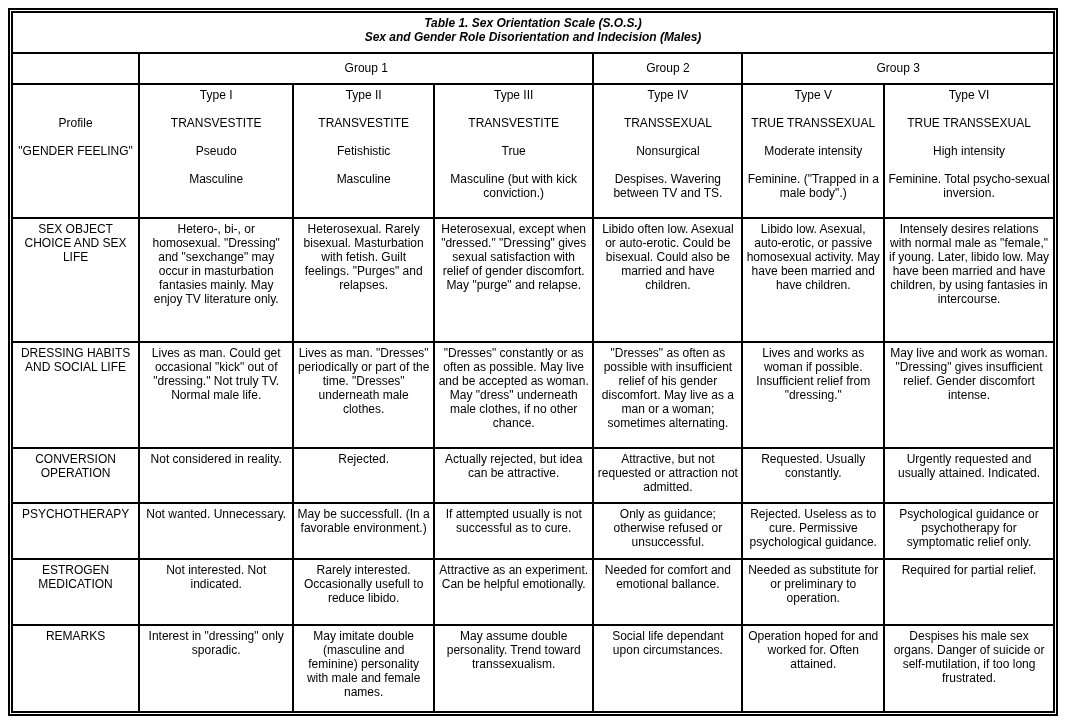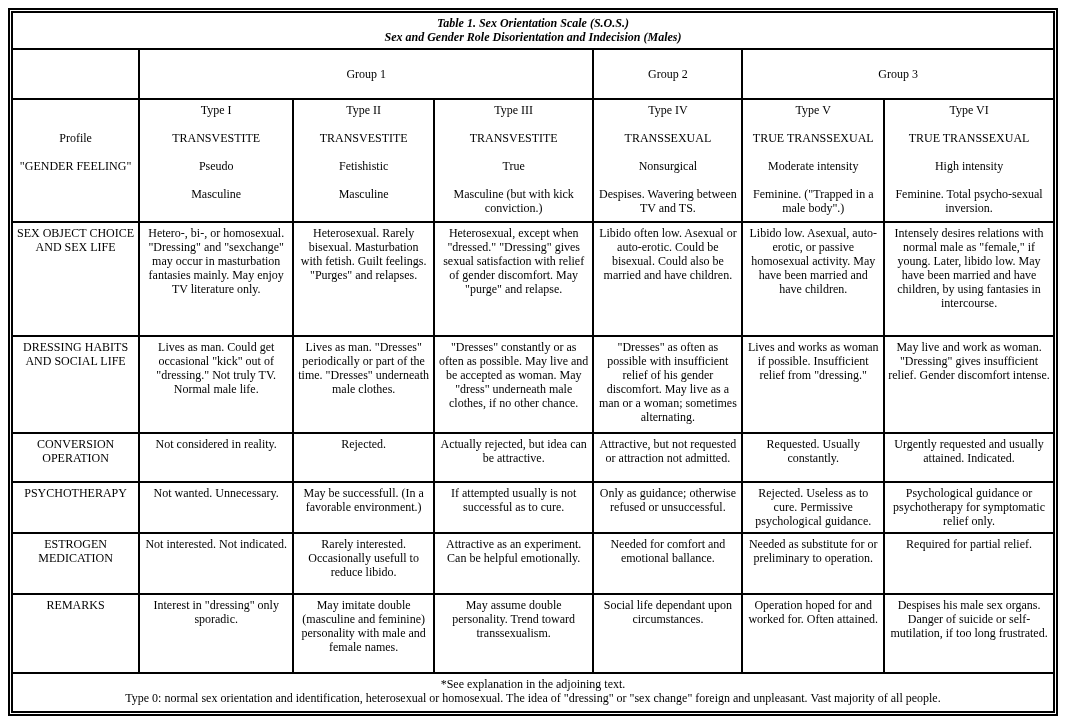--- a/index.html
+++ b/index.html
@@ -8,7 +8,7 @@
     box-sizing: border-box;
     padding: 8px 8px 8px 8px;
     background: #ffffff;
-    font-family: Liberation Serif, serif;
+    font-family: Liberation Sans, sans-serif;
     color: #000;
   }
   .outer {

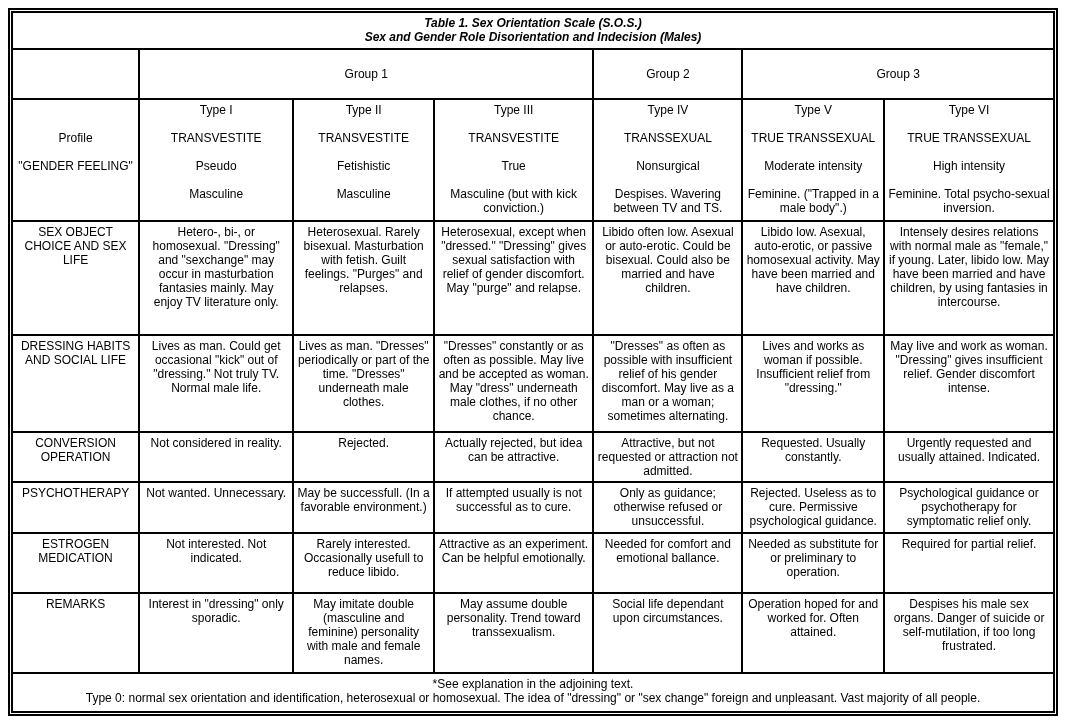--- a/index.html
+++ b/index.html
@@ -40,7 +40,7 @@
     vertical-align: middle;
     padding: 2px;
   }
-  tr.group-row td { vertical-align: middle; padding: 16px; }
+  tr.group-row td { vertical-align: middle; padding: 1px; }
   tr.kinsey-row td { vertical-align: middle; padding: 1px 3px; }
   td.rowhead { vertical-align: top; margin-top: 31px; }
   .pline { height: 28px; }

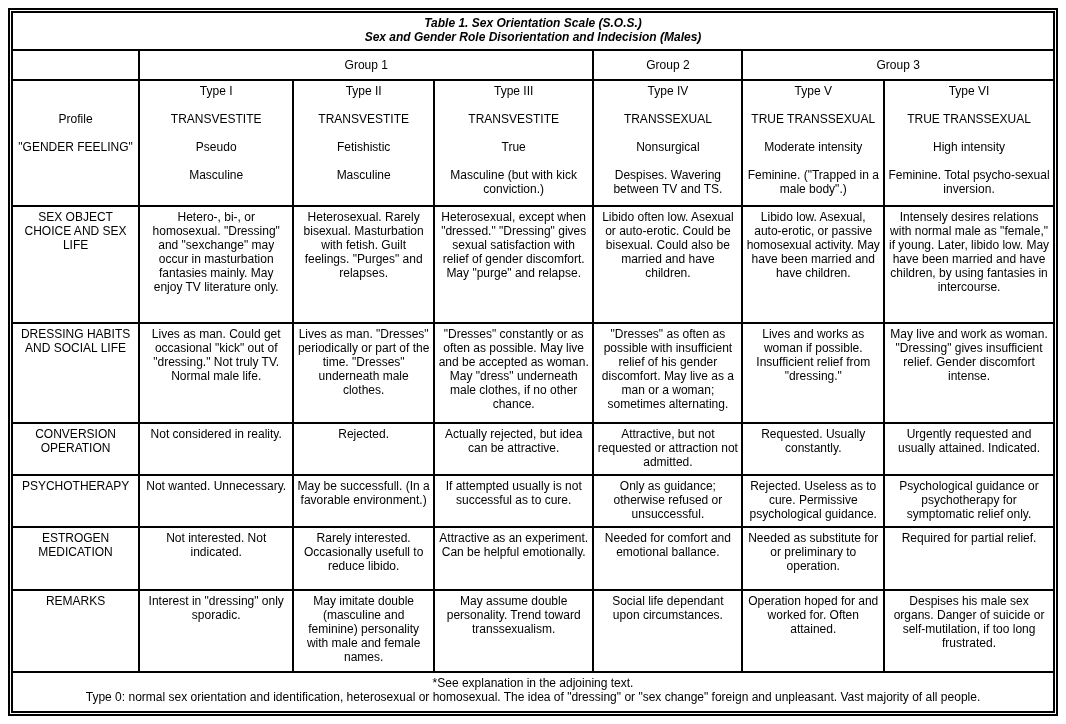--- a/index.html
+++ b/index.html
@@ -189,12 +189,6 @@
         <td>Despises his male sex organs. Danger of suicide or self-mutilation, if too long frustrated.</td>
       </tr>
 
-      <tr style="height:38px">
-        <td class="footer-cell" colspan="7">
-          <div>*See explanation in the adjoining text.</div>
-          <div>Type 0: normal sex orientation and identification, heterosexual or homosexual. The idea of "dressing" or "sex change" foreign and unpleasant. Vast majority of all people.</div>
-        </td>
-      </tr>
 
     </tbody>
       </table>

